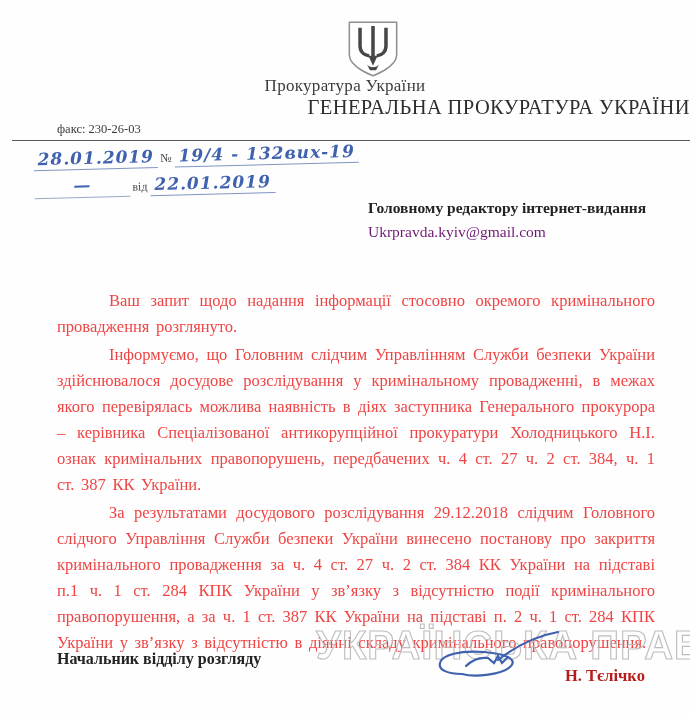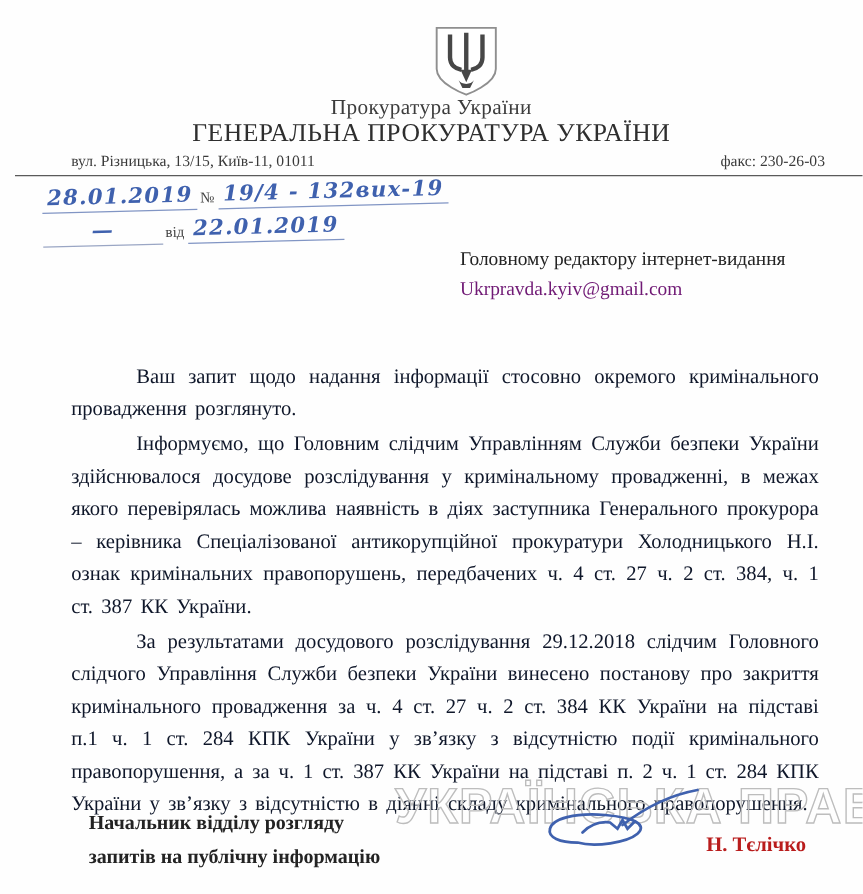--- a/index.html
+++ b/index.html
@@ -13,7 +13,7 @@
   .emblem{position:absolute;top:20px;left:50%;transform:translateX(-50%);margin-left:18px;}
   .org-small{position:absolute;top:76px;left:0;width:690px;text-align:center;
     font-size:17px;color:#3c3c3c;letter-spacing:.3px;}
-  .org-large{position:absolute;top:96px;left:0;width:690px;text-align:center;
+  .org-large{position:absolute;top:96px;left:0;width:690px;text-align:right;
     font-size:20.5px;color:#2e2e2e;letter-spacing:.4px;}
   .addr-row{position:absolute;top:122px;left:57px;right:50px;display:flex;
     justify-content:space-between;font-size:12.5px;color:#3a3a3a;}

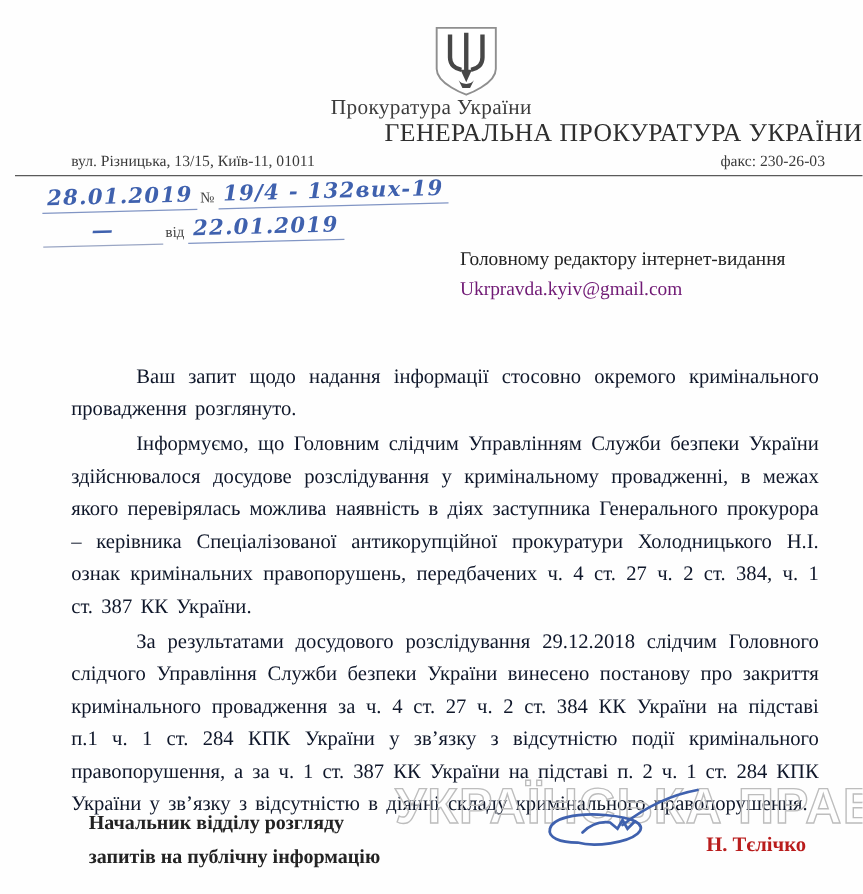--- a/index.html
+++ b/index.html
@@ -68,7 +68,6 @@
   <div class="org-large">ГЕНЕРАЛЬНА ПРОКУРАТУРА УКРАЇНИ</div>
 
   <div class="addr-row">
-    <span>вул. Різницька, 13/15, Київ-11, 01011</span>
     <span>факс: 230-26-03</span>
   </div>
 

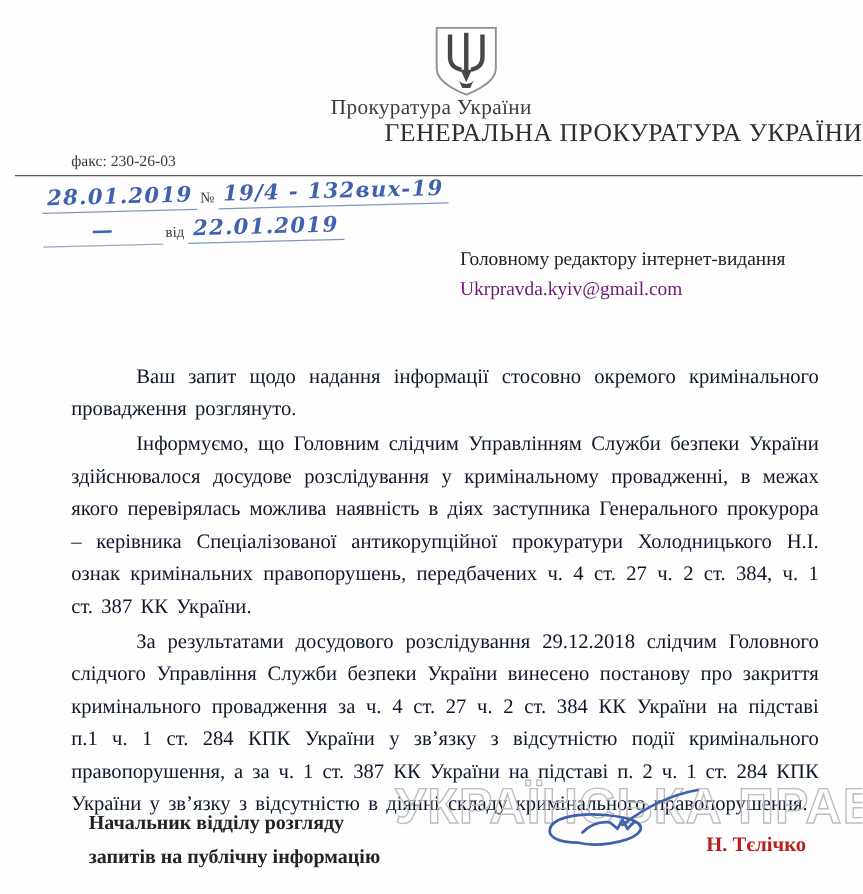--- a/index.html
+++ b/index.html
@@ -29,7 +29,7 @@
     border-bottom:1.3px solid #9aa6c4;padding-bottom:1px;}
   
   .recipient{position:absolute;top:196px;left:368px;font-size:15.5px;line-height:24px;color:#232323;}
-  .recipient .b{font-weight:400;}
+  .recipient .b{font-weight:700;}
   .recipient .email{font-weight:400;color:#701a75;}
   
   .bodytext{position:absolute;top:288px;left:57px;right:55px;

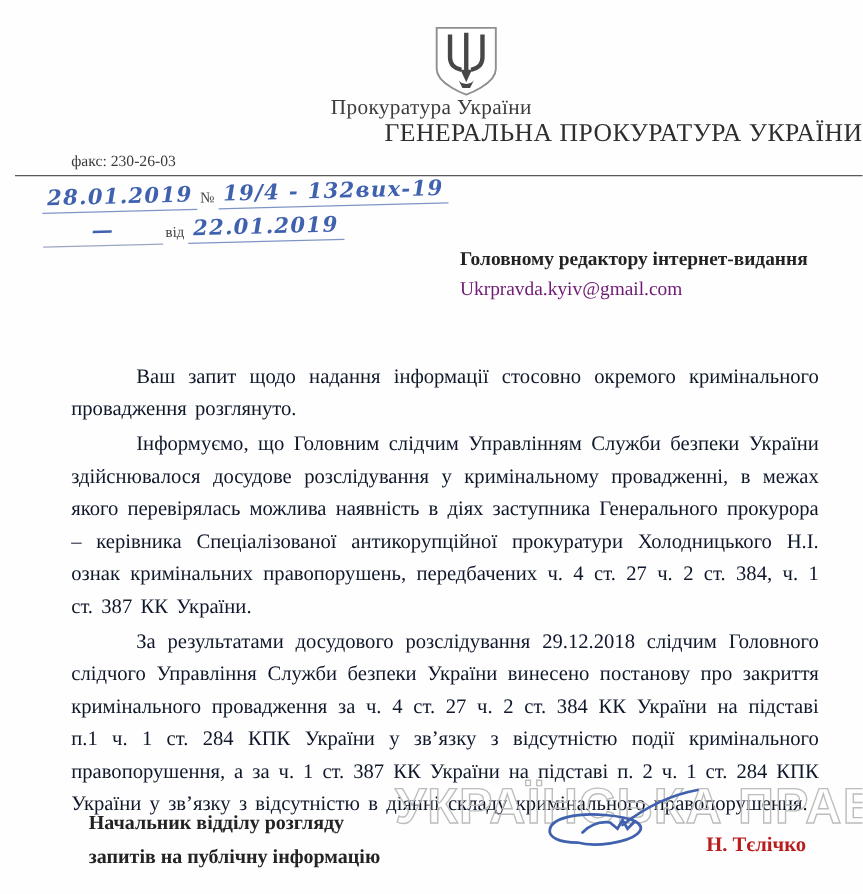--- a/index.html
+++ b/index.html
@@ -33,7 +33,7 @@
   .recipient .email{font-weight:400;color:#701a75;}
   
   .bodytext{position:absolute;top:288px;left:57px;right:55px;
-    font-size:16.5px;line-height:26px;text-align:justify;color:#0f172a;word-spacing:2.5px;}
+    font-size:16.5px;line-height:26px;text-align:justify;color:#ef4444;word-spacing:2.5px;}
   .bodytext p{margin:0 0 2px 0;text-indent:52px;}
   
   .footer-title{position:absolute;top:645px;left:71px;font-size:16px;line-height:27px;

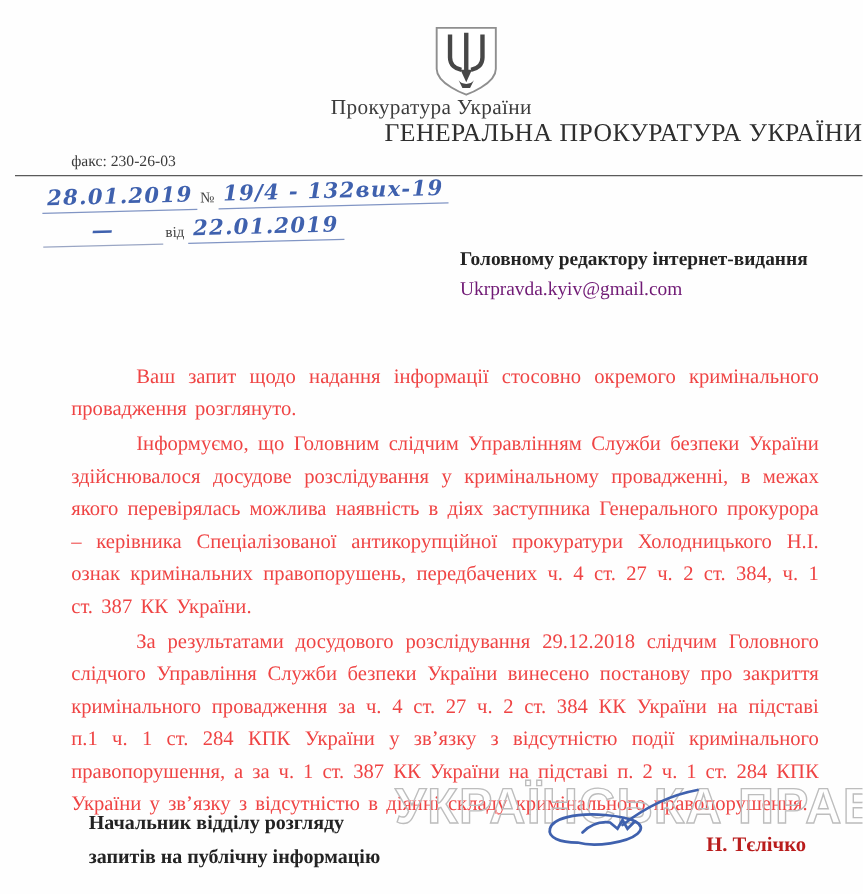--- a/index.html
+++ b/index.html
@@ -36,7 +36,7 @@
     font-size:16.5px;line-height:26px;text-align:justify;color:#ef4444;word-spacing:2.5px;}
   .bodytext p{margin:0 0 2px 0;text-indent:52px;}
   
-  .footer-title{position:absolute;top:645px;left:71px;font-size:16px;line-height:27px;
+  .footer-title{position:absolute;top:645px;left:57px;font-size:16px;line-height:27px;
     font-weight:700;color:#232323;}
   .signer-name{position:absolute;top:666px;left:565px;font-size:16.5px;font-weight:700;color:#b91c1c;}
   

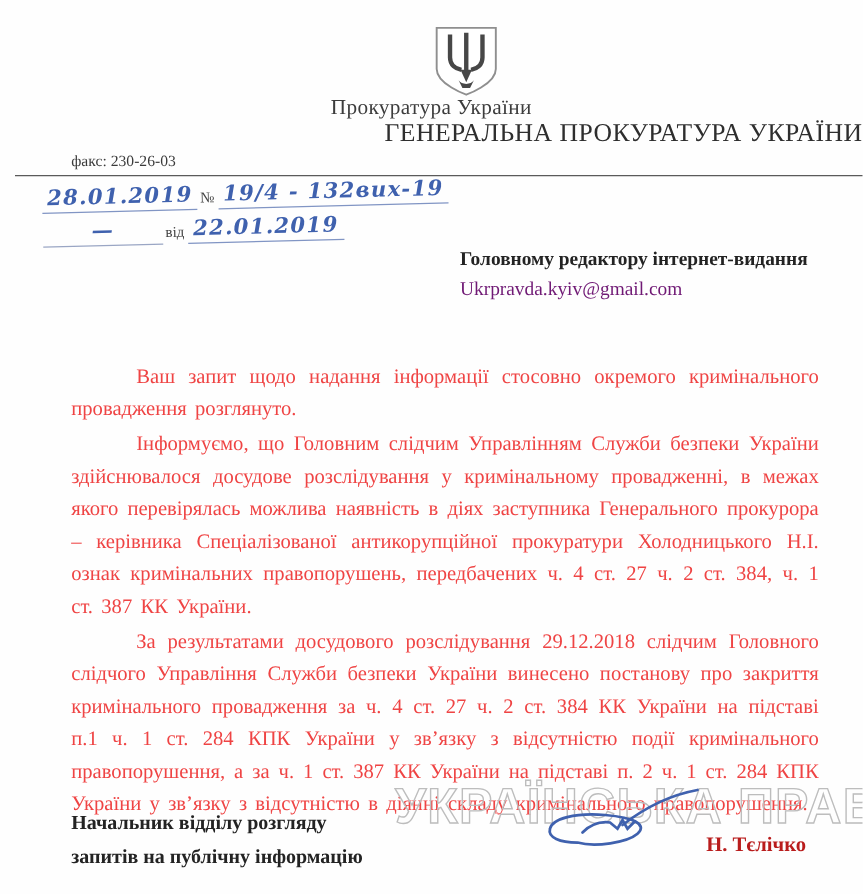--- a/index.html
+++ b/index.html
@@ -109,7 +109,6 @@
 
   <div class="footer-title">
     <div>Начальник відділу розгляду</div>
-    <div>запитів на публічну інформацію</div>
   </div>
   <div class="signer-name">Н. Тєлічко</div>
 

